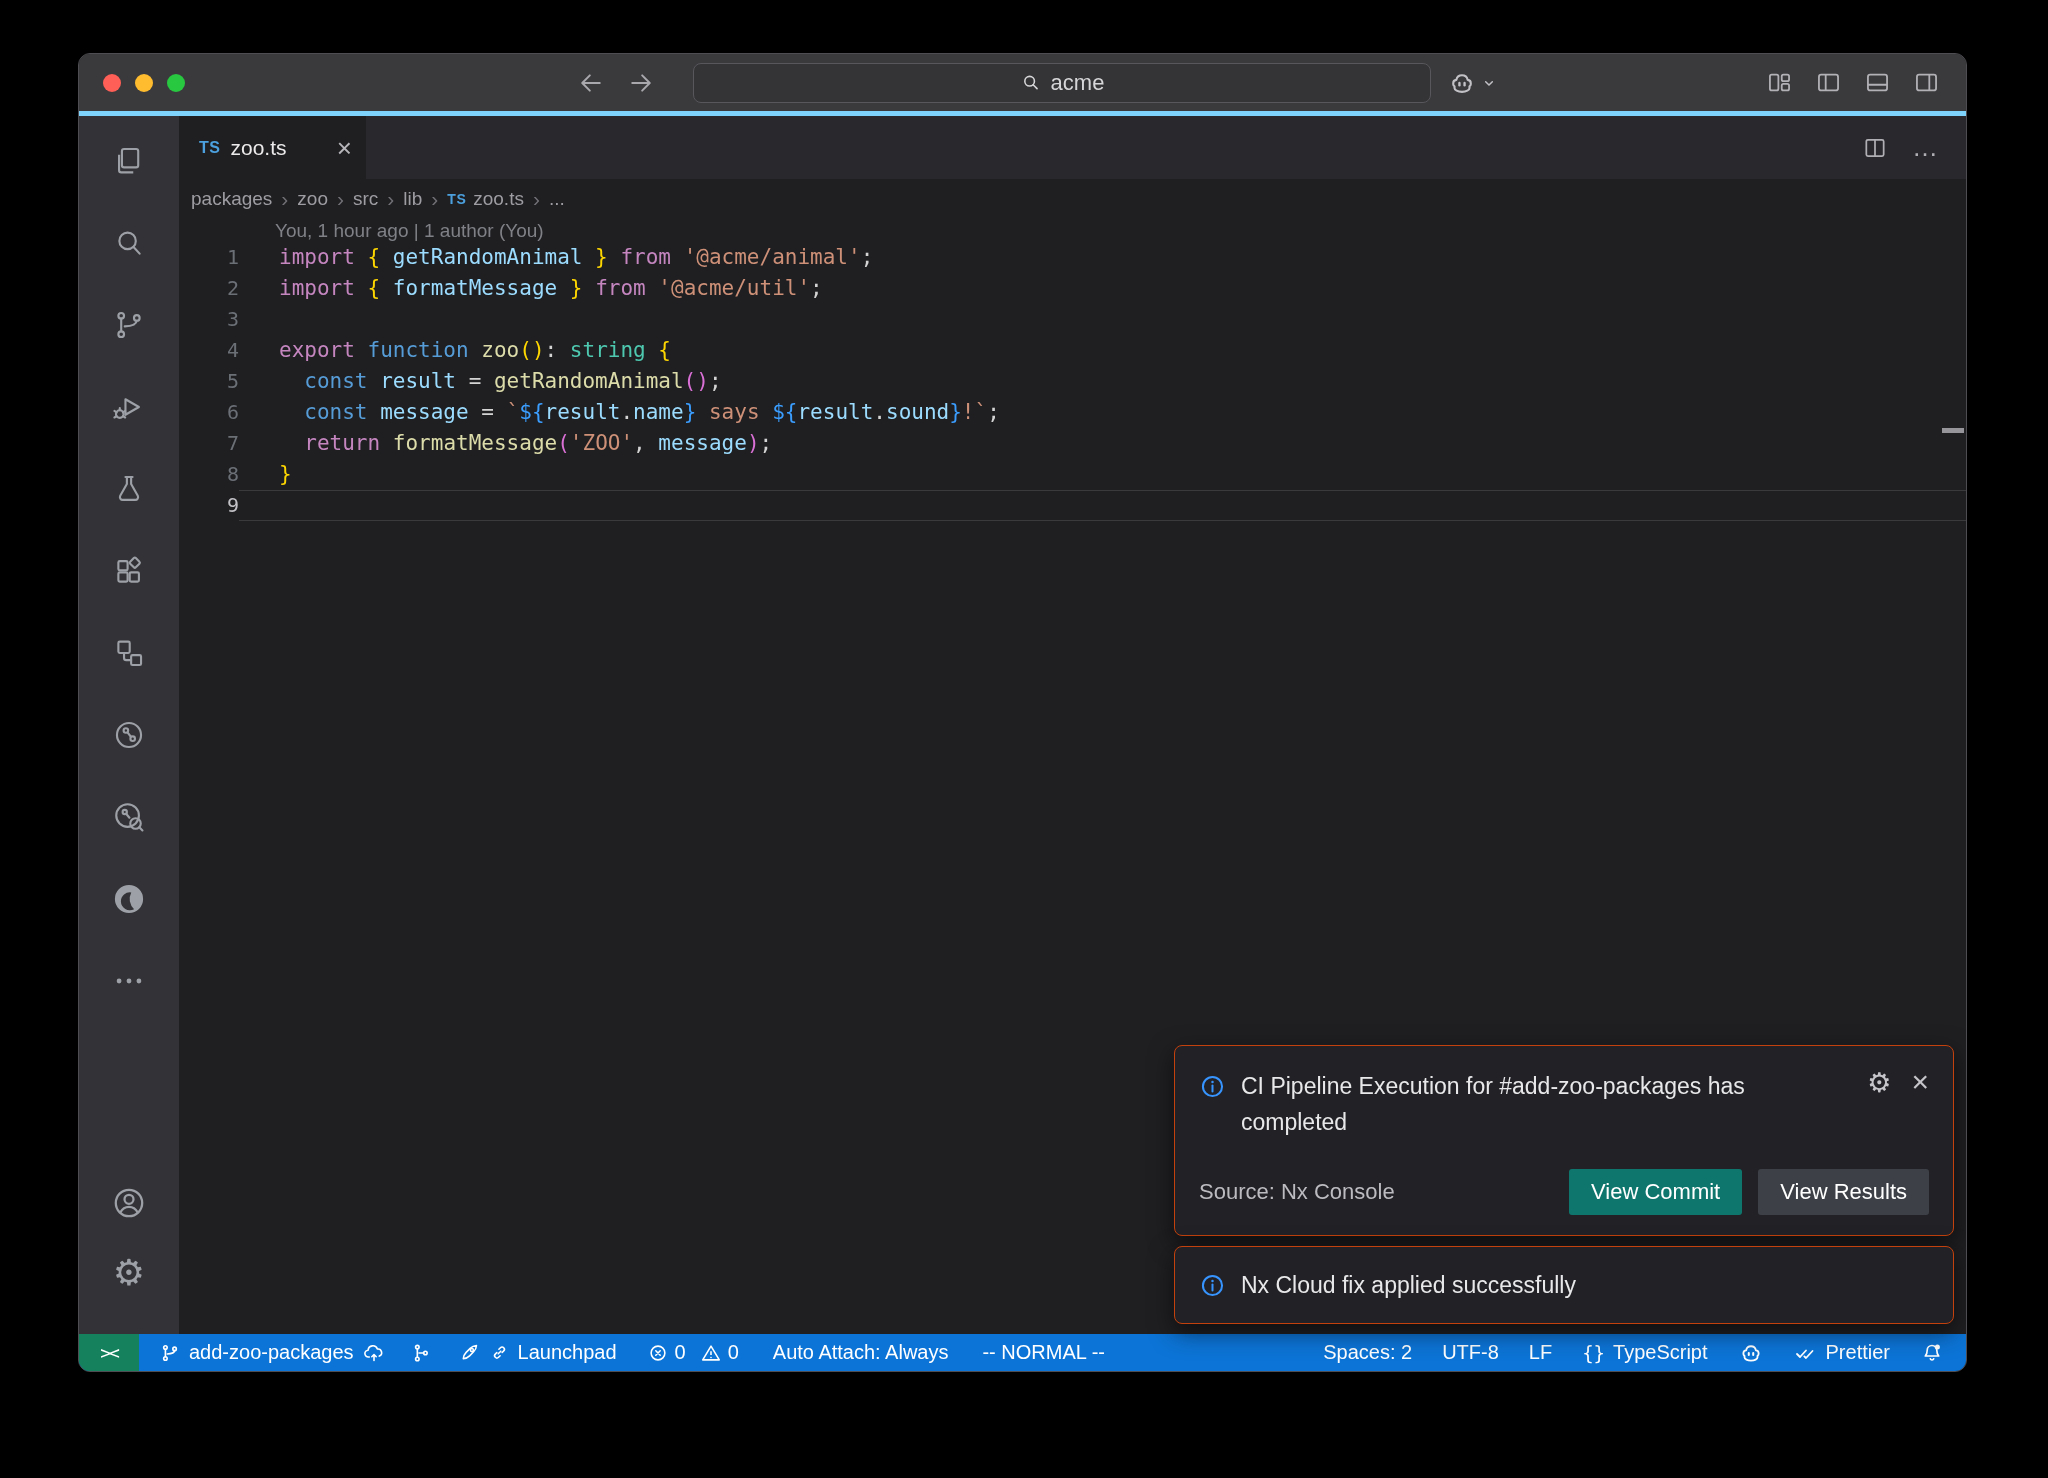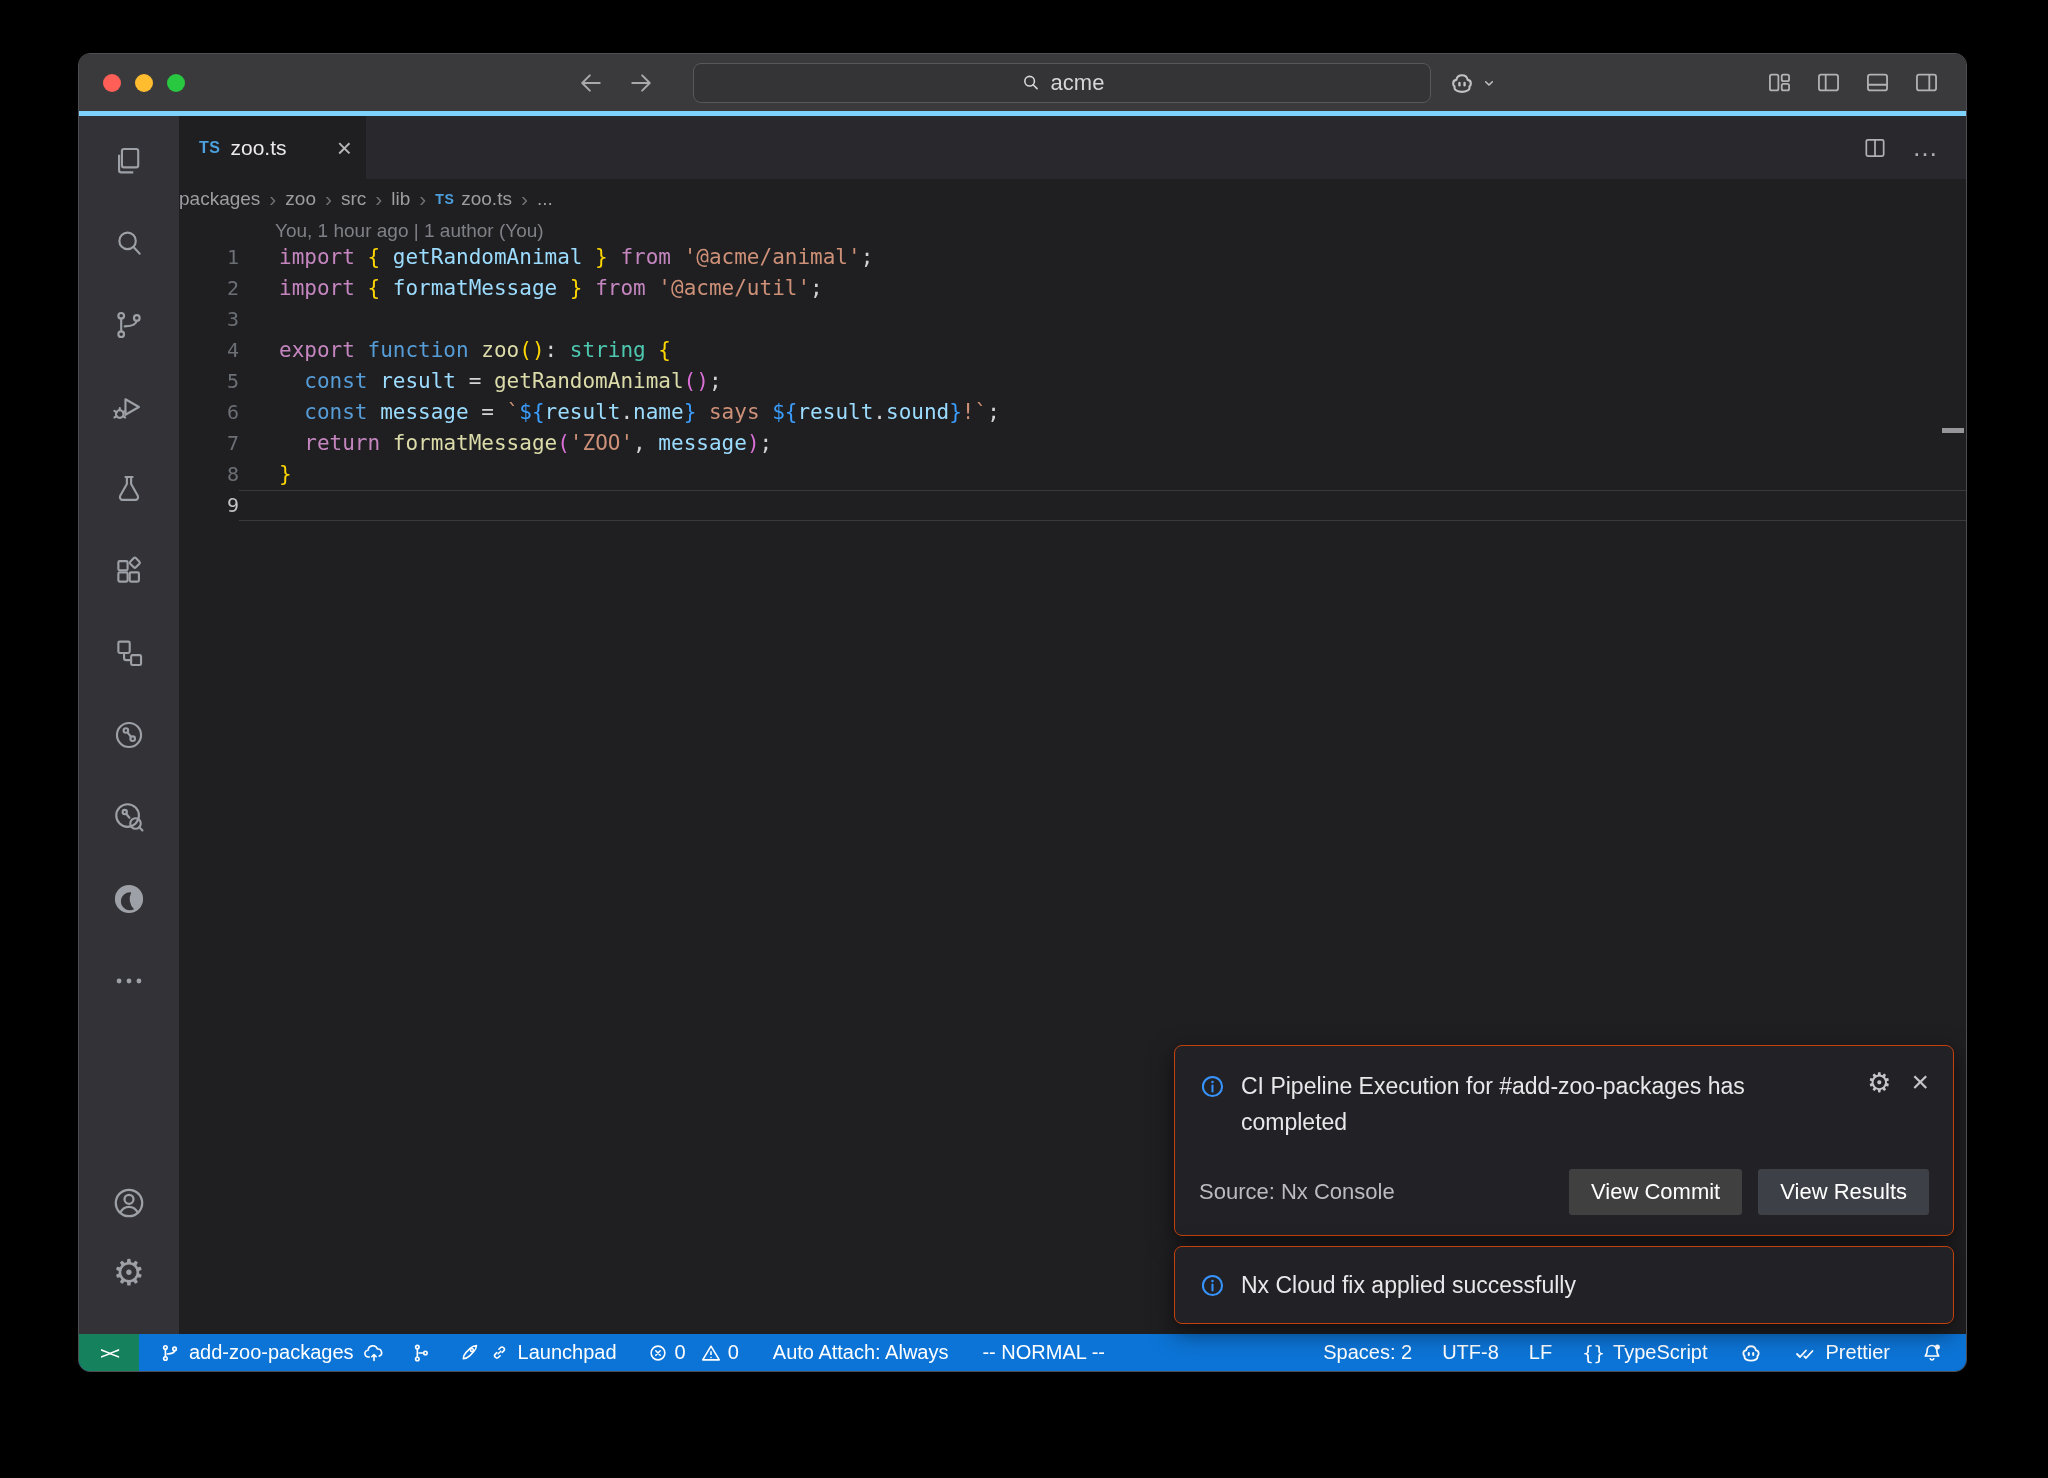--- a/index.html
+++ b/index.html
@@ -46,7 +46,7 @@
     color:#b0b0b4; }
   .more-glyph { font-size:26px; letter-spacing:2px; }
 
-  .breadcrumb { height:40px; display:flex; align-items:center; gap:9px; 
+  .breadcrumb { height:40px; display:flex; align-items:center; gap:9px; padding-left:12px;
     font-size:19px; color:#9d9da2; flex:0 0 auto; }
   .breadcrumb .sep { color:#717176; font-size:21px; }
   .crumb-file { display:flex; gap:7px; align-items:center; }

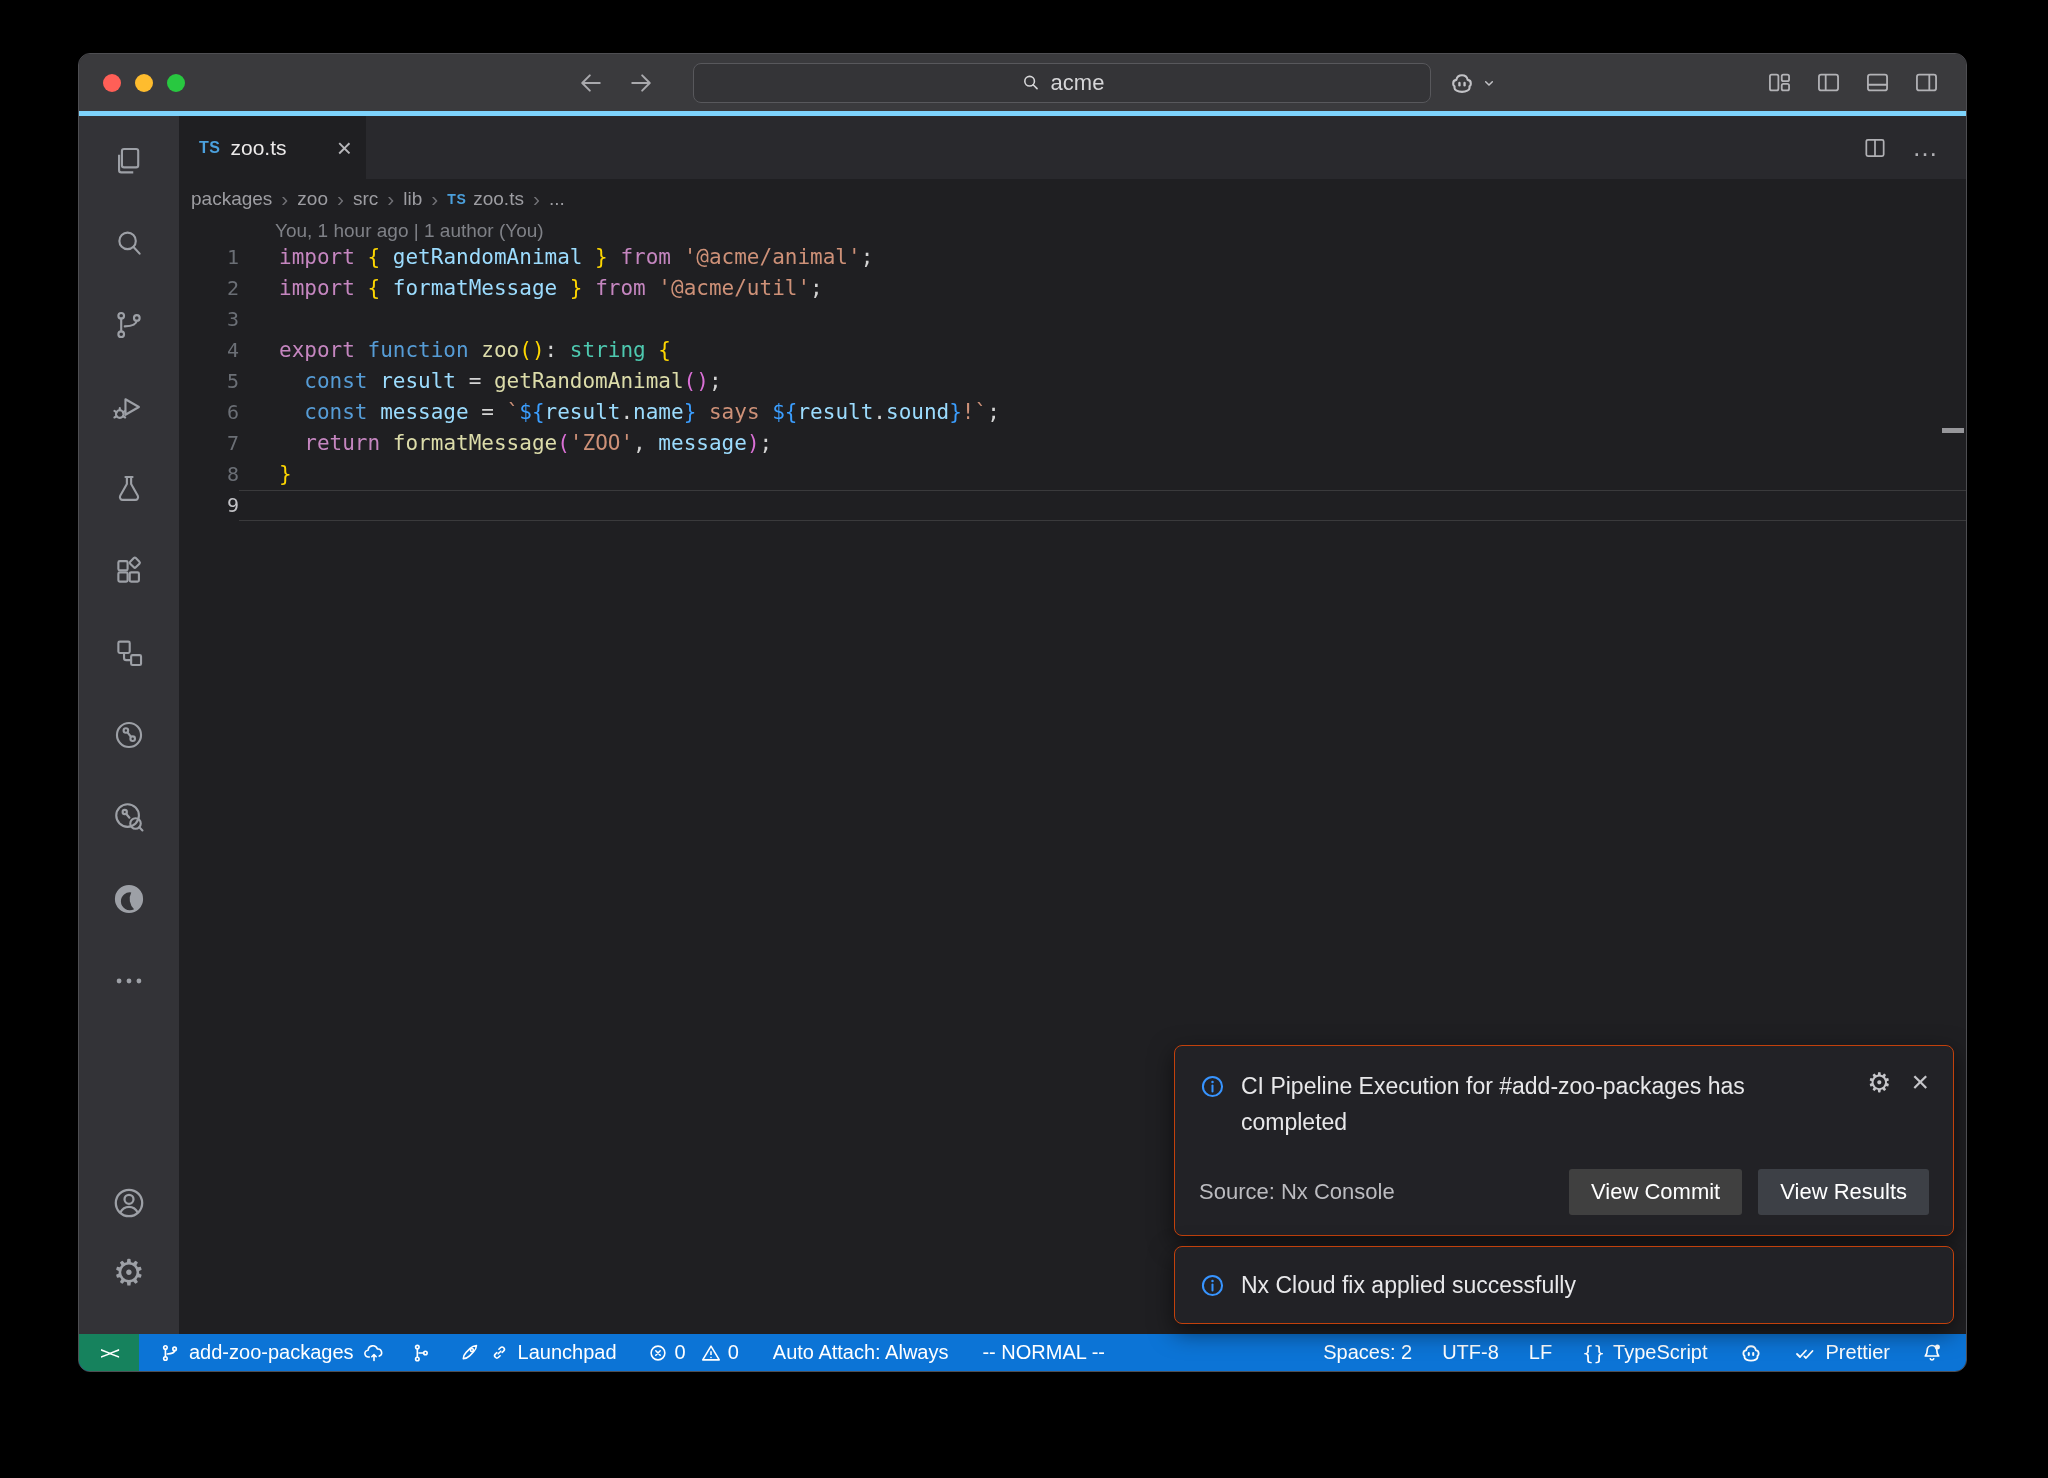--- a/index.html
+++ b/index.html
@@ -330,7 +330,7 @@
     <div class="toast-foot">
       <span class="toast-source">Source: Nx Console</span>
       <div class="toast-btns">
-        <span class="btn" style="background:#404040">View Commit</span>
+        <span class="btn" style="background:#0f766e">View Commit</span>
         <span class="btn secondary">View Results</span>
       </div>
     </div>

